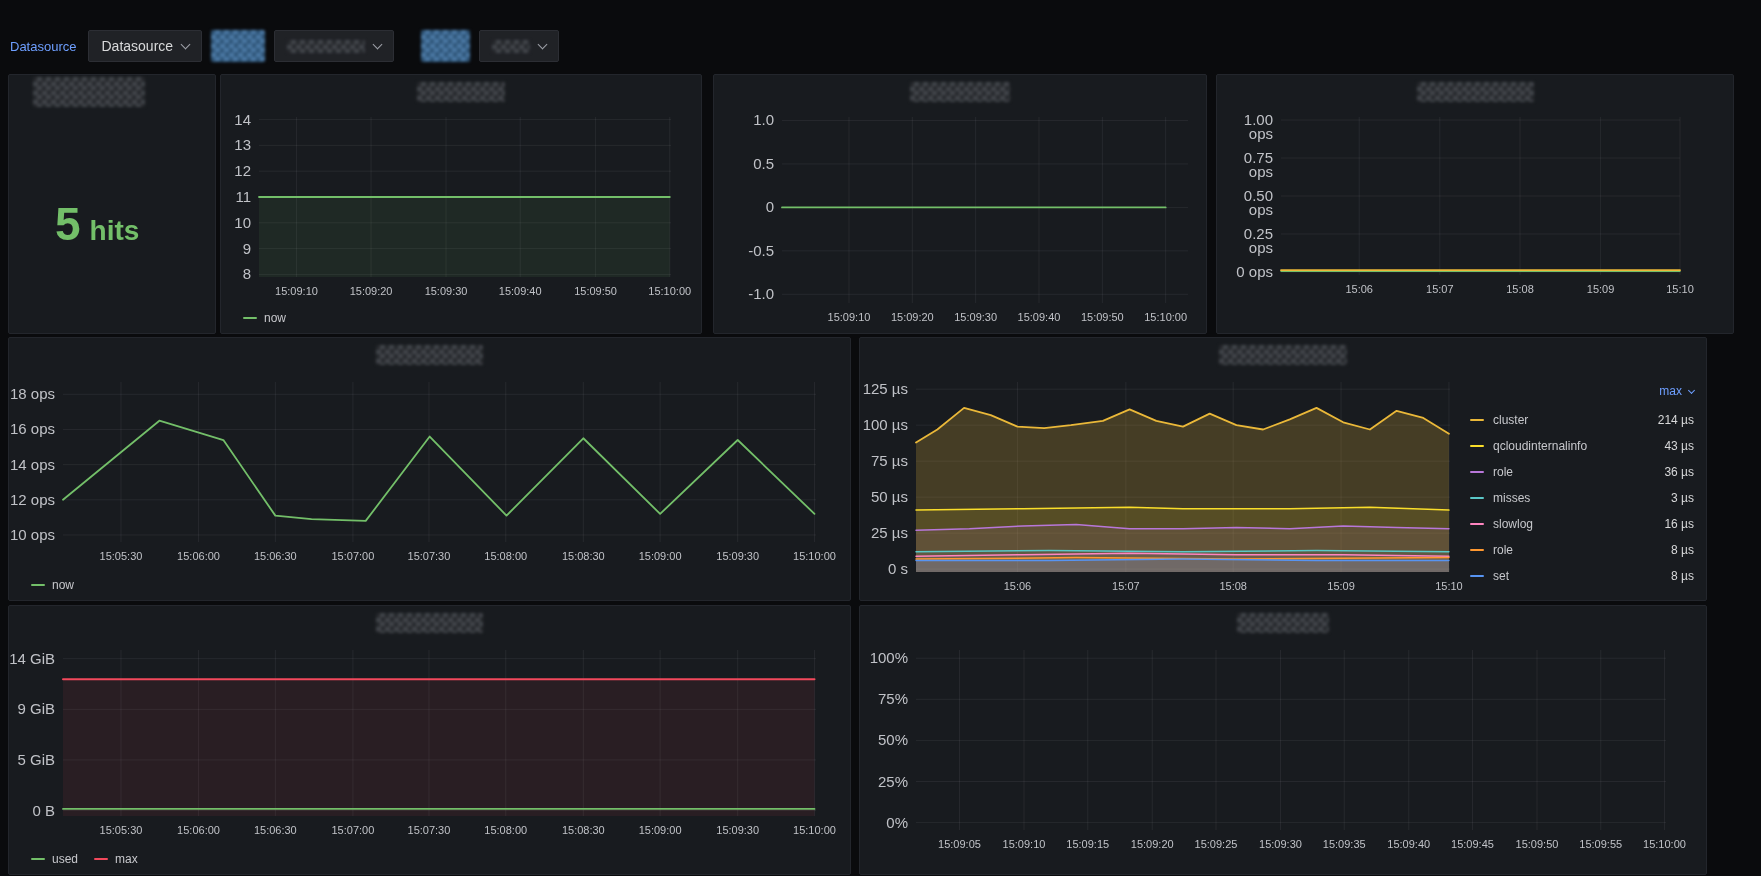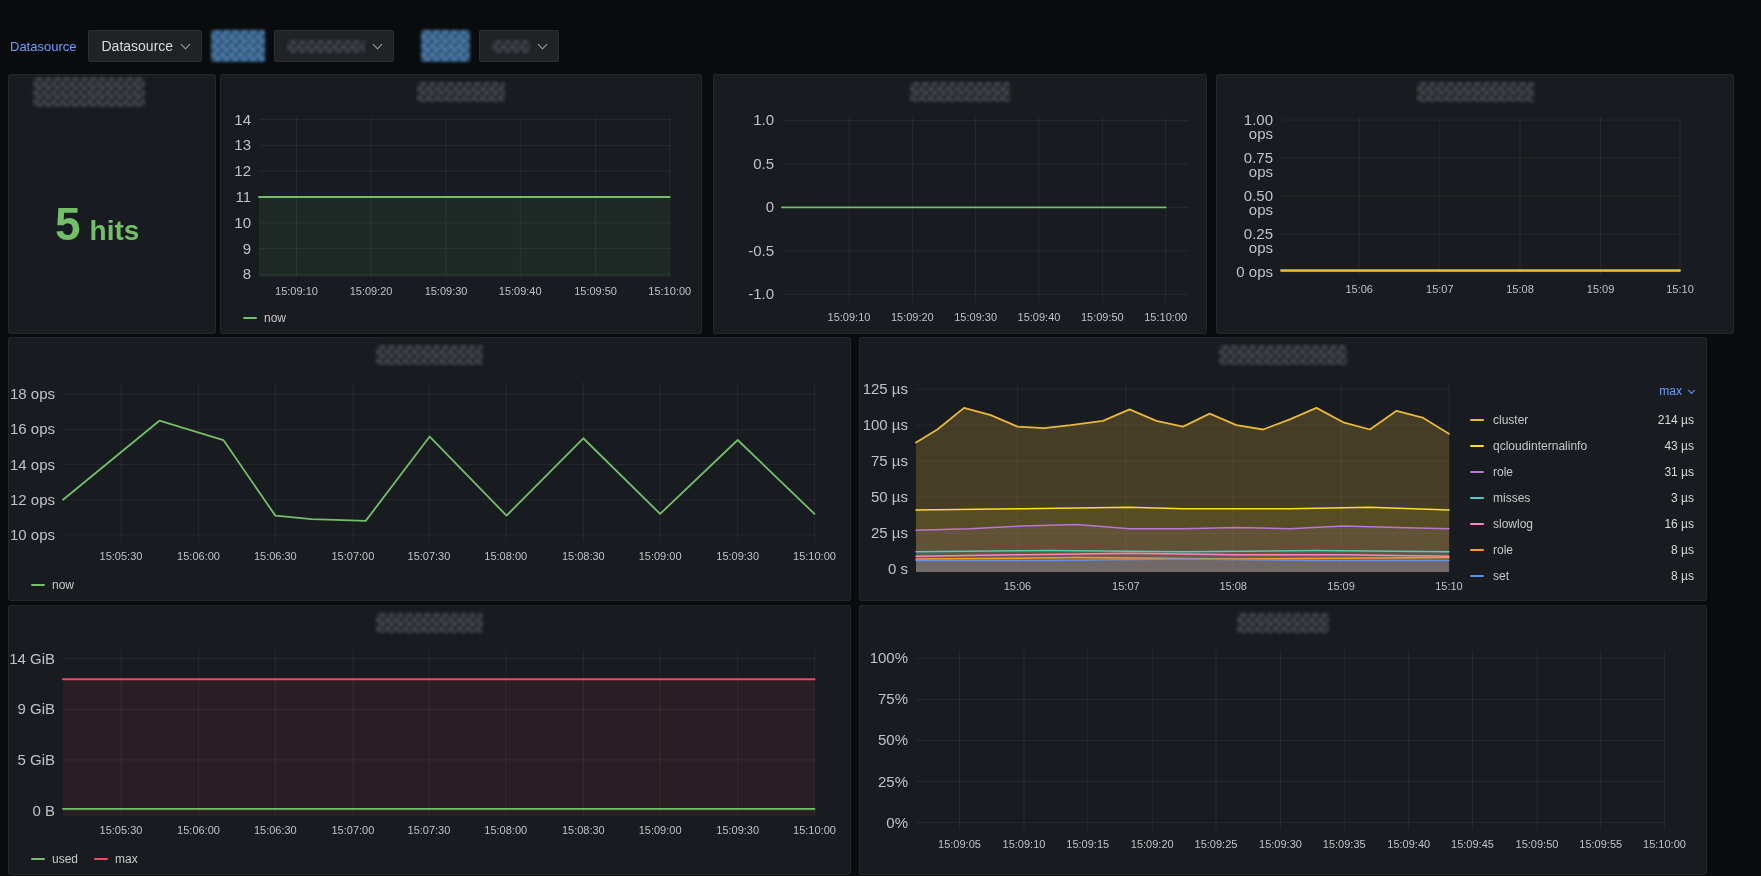--- a/index.html
+++ b/index.html
@@ -213,7 +213,7 @@
         <div class="lt-row">
           <span class="dash" style="background: rgb(184, 119, 217);"></span>
           <span class="lt-name">role</span>
-          <span class="lt-val">31 µs</span>
+          <span class="lt-val">36 µs</span>
         </div>
         <div class="lt-row">
           <span class="dash" style="background: rgb(90, 200, 200);"></span>

